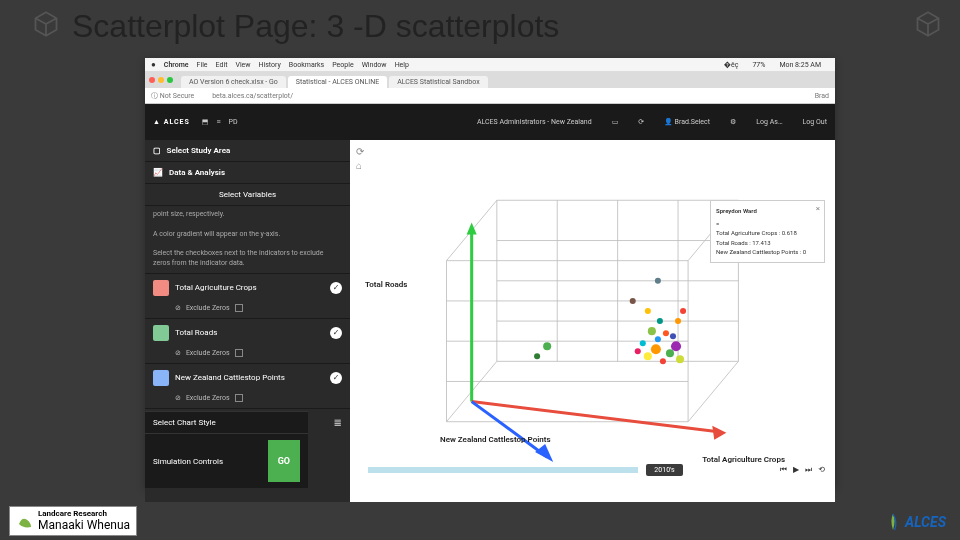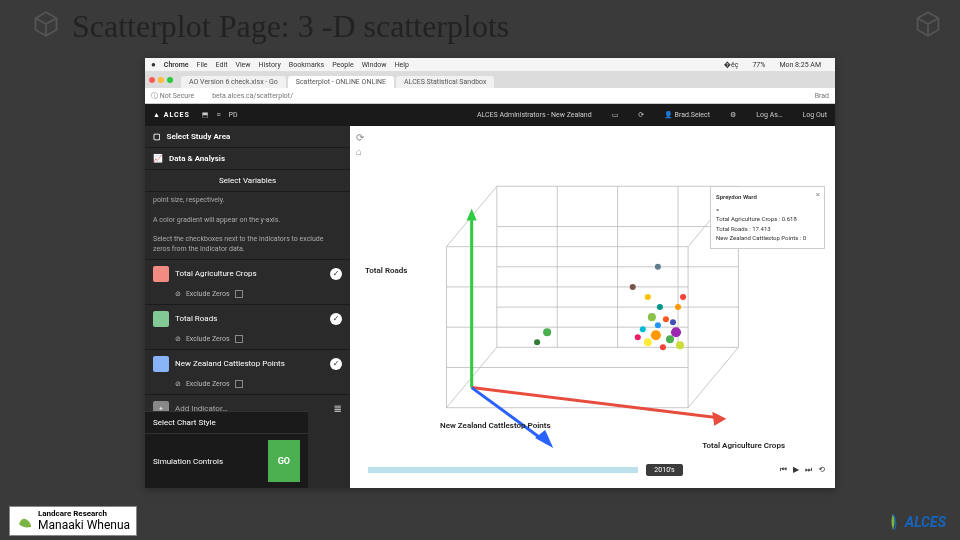--- a/index.html
+++ b/index.html
@@ -4,7 +4,7 @@
 <style>
 *{box-sizing:border-box;margin:0;padding:0;font-family:-apple-system,BlinkMacSystemFont,"Segoe UI",Roboto,sans-serif}
 body{width:960px;height:540px;background:#3a3a3a;overflow:hidden;position:relative}
-.slide-title{position:absolute;top:8px;left:72px;font-size:32px;color:#222;font-weight:400;font-family:Liberation Serif, serif}
+.slide-title{position:absolute;top:8px;left:72px;font-size:32px;color:#222;font-weight:400;font-family:Liberation Sans, sans-serif}
 .cube-icon{width:32px;height:32px;position:absolute;display:flex;align-items:center;justify-content:center}
 .cube-icon svg{width:28px;height:28px}
 .cube-left{top:8px;left:30px}

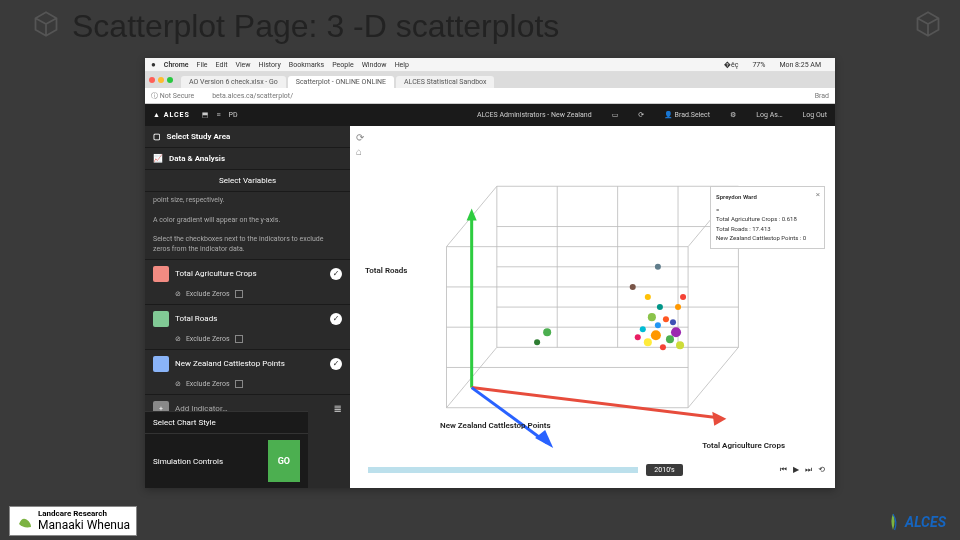--- a/index.html
+++ b/index.html
@@ -97,7 +97,7 @@
       <div class="tl-green"></div>
     </div>
     <div class="tab">AO Version 6 check.xlsx - Go</div>
-    <div class="tab active">Scatterplot - ONLINE ONLINE</div>
+    <div class="tab active">Statistical - ALCES ONLINE</div>
     <div class="tab">ALCES Statistical Sandbox</div>
   </div>
 

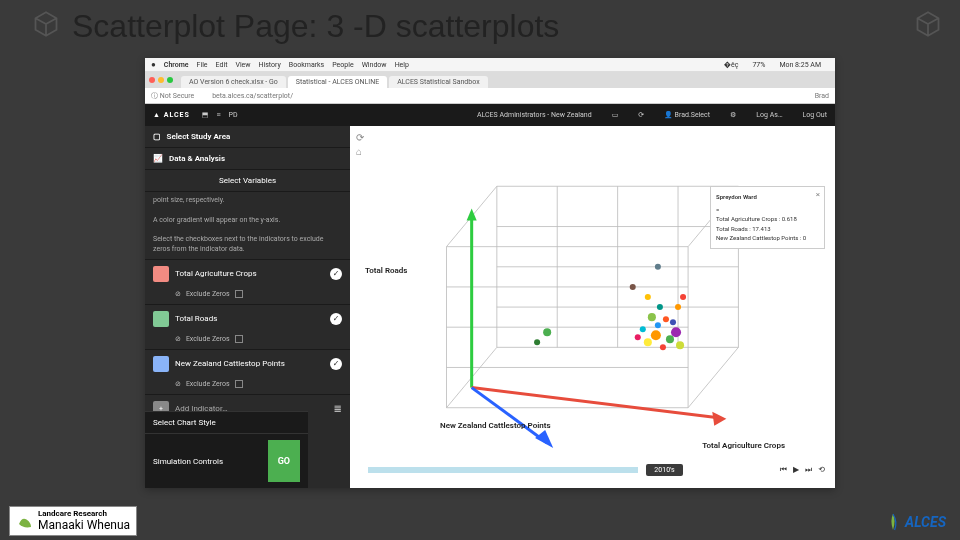--- a/index.html
+++ b/index.html
@@ -22,7 +22,7 @@
 .addr-bar{height:16px;background:#fff;border-bottom:1px solid #ccc;display:flex;align-items:center;padding:0 6px;font-size:7px;color:#777}
 .addr-bar .url{margin-left:18px}
 .addr-bar .bookmark-name{margin-left:auto}
-.app-header{height:22px;background:#1a1a1a;display:flex;align-items:center;padding:0 8px;font-size:7px;color:#ccc}
+.app-header{height:36px;background:#1a1a1a;display:flex;align-items:center;padding:0 8px;font-size:7px;color:#ccc}
 .app-header .logo{font-weight:700;letter-spacing:1px;color:#fff}
 .app-header .right-links{margin-left:auto;display:flex;gap:20px;align-items:center}
 .app-body{display:flex;height:362px}

